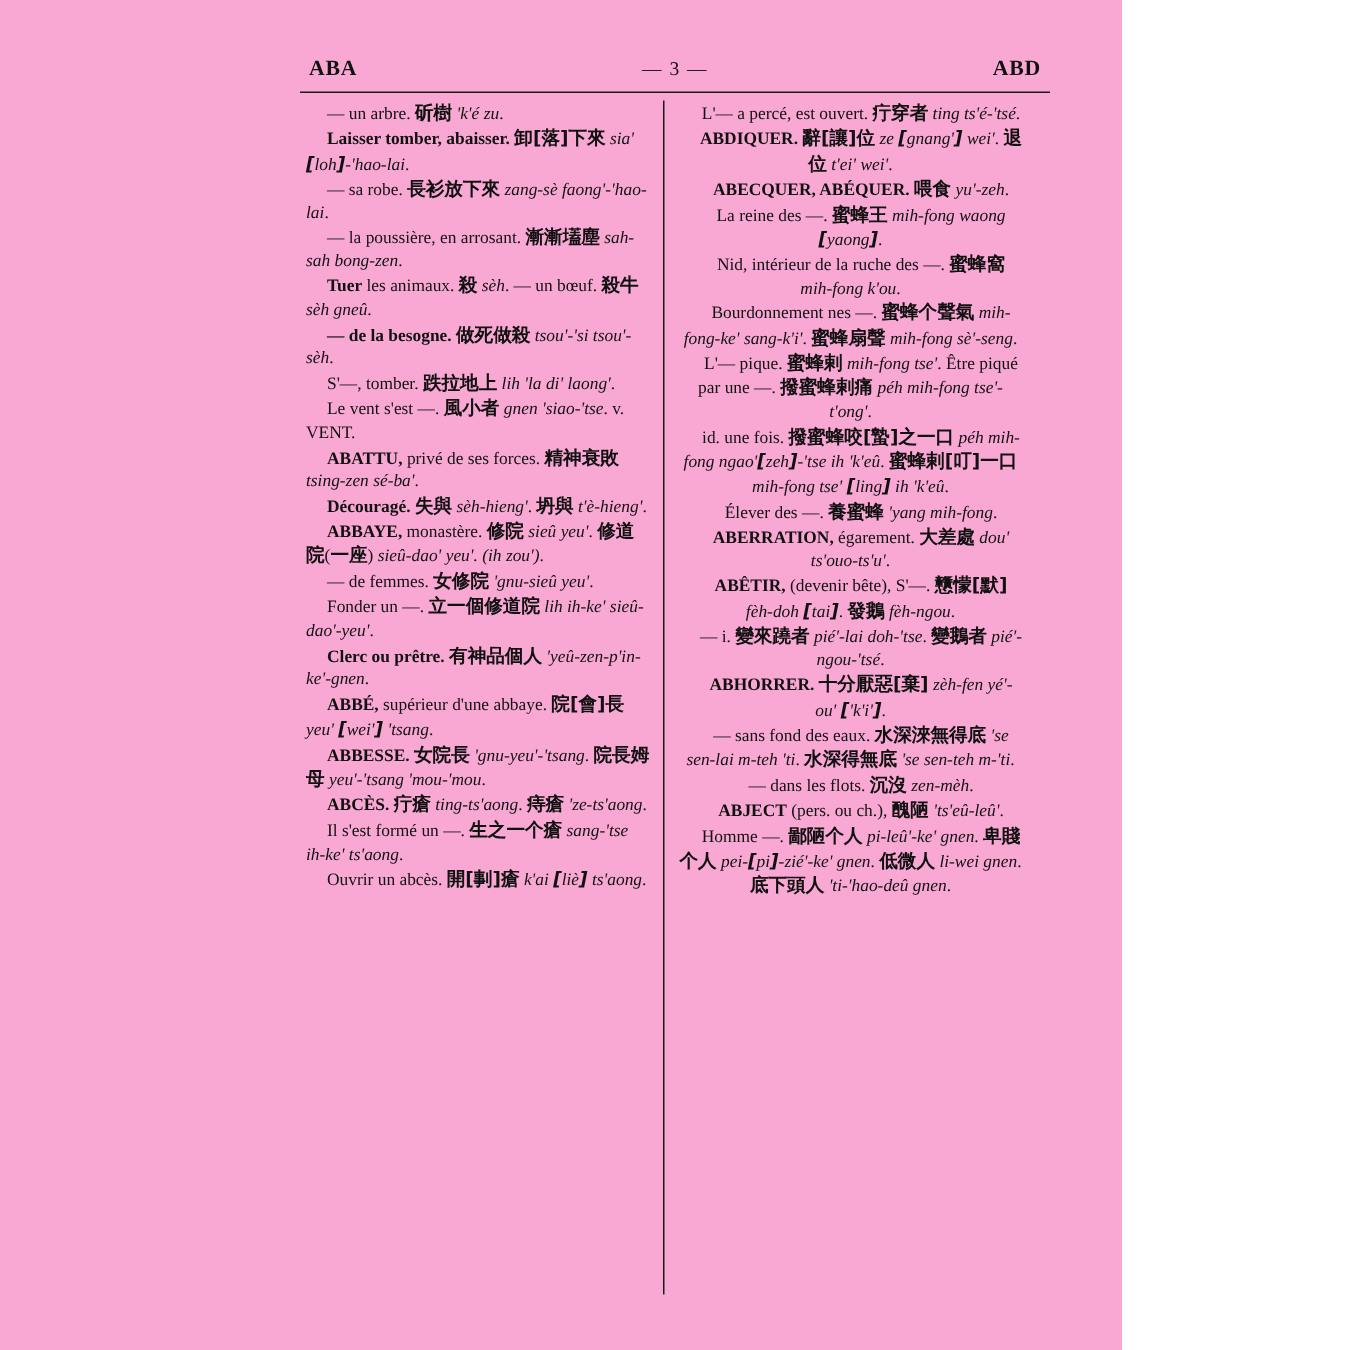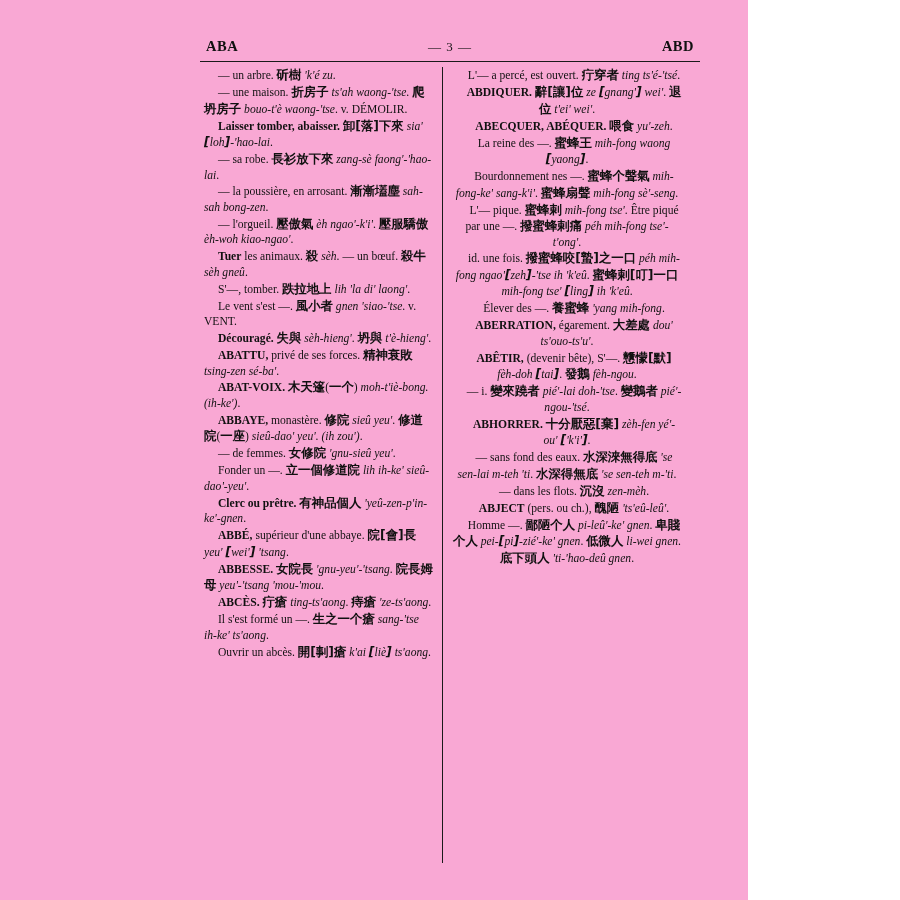--- a/index.html
+++ b/index.html
@@ -94,7 +94,6 @@
     <div class="columns">
       <div class="col left" id="col-left">
           <p class="entry">— un arbre. <span class="cn">斫樹</span> <i>'k'é zu</i>.</p>
-          <p class="entry">— une maison. <span class="cn">折房子</span> <i>ts'ah waong-'tse</i>. <span class="cn">爬坍房子</span> <i>bouo-t'è waong-'tse</i>. v. DÉMOLIR.</p>
           <p class="entry"><b>Laisser tomber, abaisser.</b> <span class="cn">卸[落]下來</span> <i>sia' <span class="cn">[</span>loh<span class="cn">]</span>-'hao-lai</i>.</p>
           <p class="entry">— sa robe. <span class="cn">長衫放下來</span> <i>zang-sè faong'-'hao-lai</i>.</p>
           <p class="entry">— la poussière, en arrosant. <span class="cn">漸漸壒塵</span> <i>sah-sah bong-zen</i>.</p>

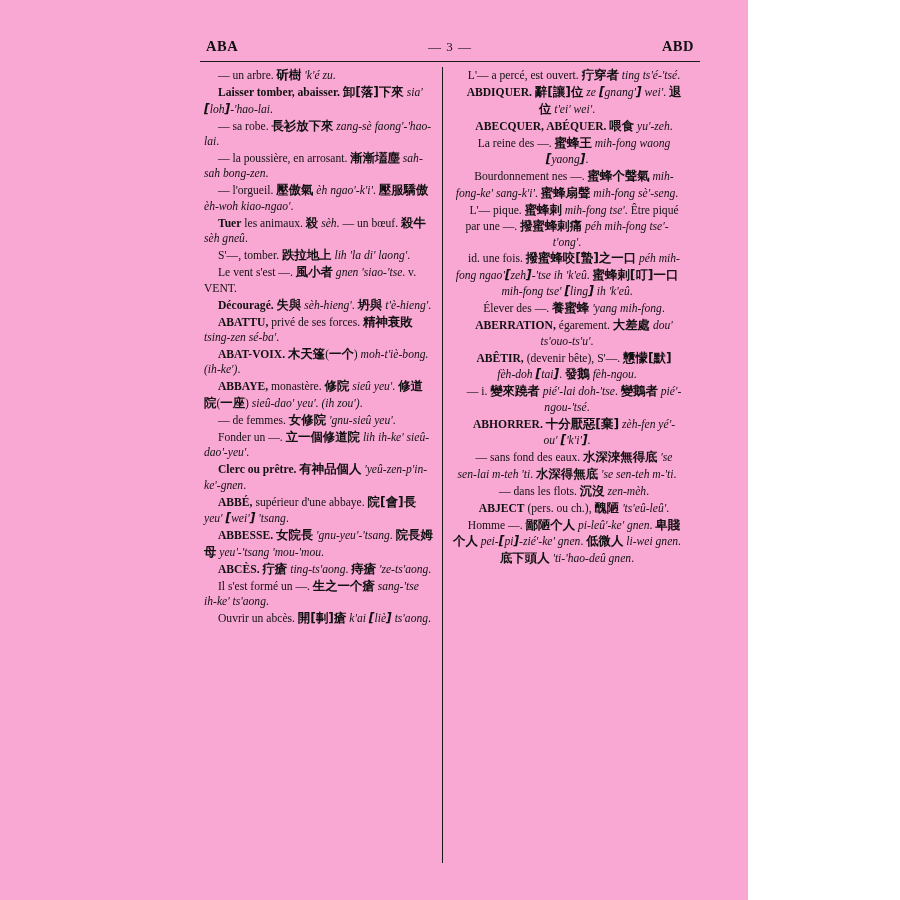--- a/index.html
+++ b/index.html
@@ -119,6 +119,7 @@
           <p class="entry"><b>ABDIQUER.</b> <span class="cn">辭[讓]位</span> <i>ze <span class="cn">[</span>gnang'<span class="cn">]</span> wei'</i>. <span class="cn">退位</span> <i>t'ei' wei'</i>.</p>
           <p class="entry"><b>ABECQUER, ABÉQUER.</b> <span class="cn">喂食</span> <i>yu'-zeh</i>.</p>
           <p class="entry">La reine des —. <span class="cn">蜜蜂王</span> <i>mih-fong waong <span class="cn">[</span>yaong<span class="cn">]</span></i>.</p>
+          <p class="entry">Nid, intérieur de la ruche des —. <span class="cn">蜜蜂窩</span> <i>mih-fong k'ou</i>.</p>
           <p class="entry">Bourdonnement nes —. <span class="cn">蜜蜂个聲氣</span> <i>mih-fong-ke' sang-k'i'</i>. <span class="cn">蜜蜂扇聲</span> <i>mih-fong sè'-seng</i>.</p>
           <p class="entry">L'— pique. <span class="cn">蜜蜂剌</span> <i>mih-fong tse'</i>. Être piqué par une —. <span class="cn">撥蜜蜂剌痛</span> <i>péh mih-fong tse'-t'ong'</i>.</p>
           <p class="entry">id. une fois. <span class="cn">撥蜜蜂咬[蟄]之一口</span> <i>péh mih-fong ngao'<span class="cn">[</span>zeh<span class="cn">]</span>-'tse ih 'k'eû</i>. <span class="cn">蜜蜂剌[叮]一口</span> <i>mih-fong tse' <span class="cn">[</span>ling<span class="cn">]</span> ih 'k'eû</i>.</p>

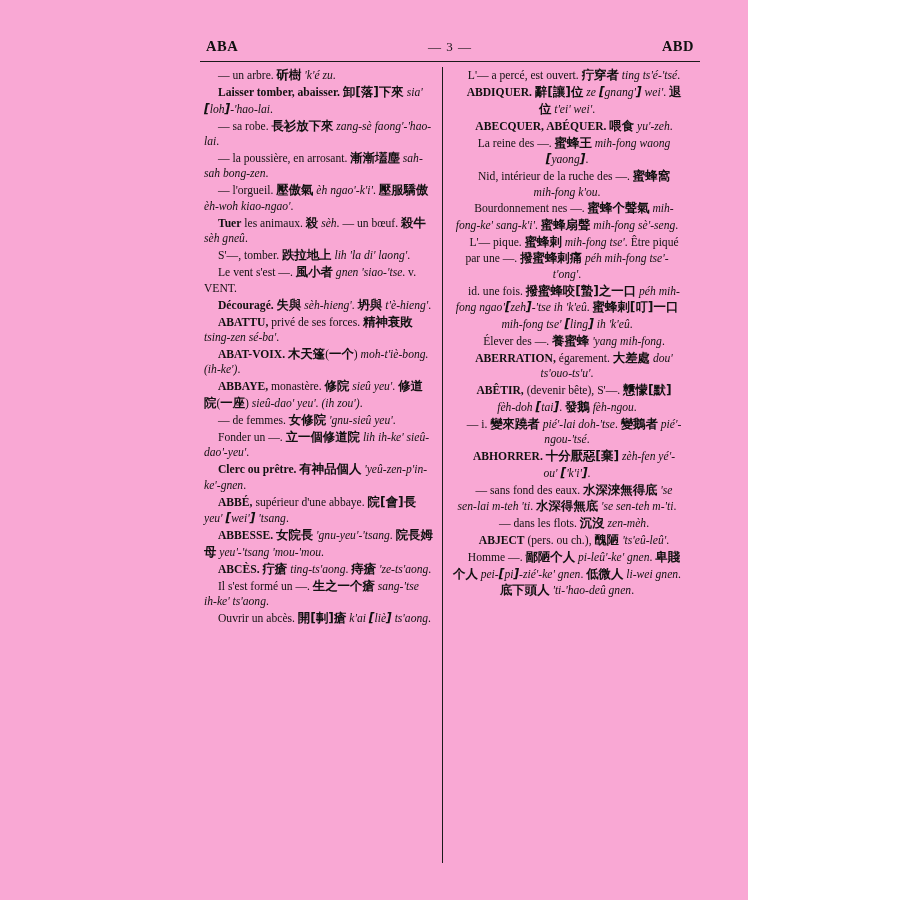--- a/index.html
+++ b/index.html
@@ -97,7 +97,6 @@
           <p class="entry"><b>Laisser tomber, abaisser.</b> <span class="cn">卸[落]下來</span> <i>sia' <span class="cn">[</span>loh<span class="cn">]</span>-'hao-lai</i>.</p>
           <p class="entry">— sa robe. <span class="cn">長衫放下來</span> <i>zang-sè faong'-'hao-lai</i>.</p>
           <p class="entry">— la poussière, en arrosant. <span class="cn">漸漸壒塵</span> <i>sah-sah bong-zen</i>.</p>
-          <p class="entry">— l'orgueil. <span class="cn">壓傲氣</span> <i>èh ngao'-k'i'</i>. <span class="cn">壓服驕傲</span> <i>èh-woh kiao-ngao'</i>.</p>
           <p class="entry"><b>Tuer</b> les animaux. <span class="cn">殺</span> <i>sèh</i>. — un bœuf. <span class="cn">殺牛</span> <i>sèh gneû</i>.</p>
           <p class="entry">S'—, tomber. <span class="cn">跌拉地上</span> <i>lih 'la di' laong'</i>.</p>
           <p class="entry">Le vent s'est —. <span class="cn">風小者</span> <i>gnen 'siao-'tse</i>. v. VENT.</p>

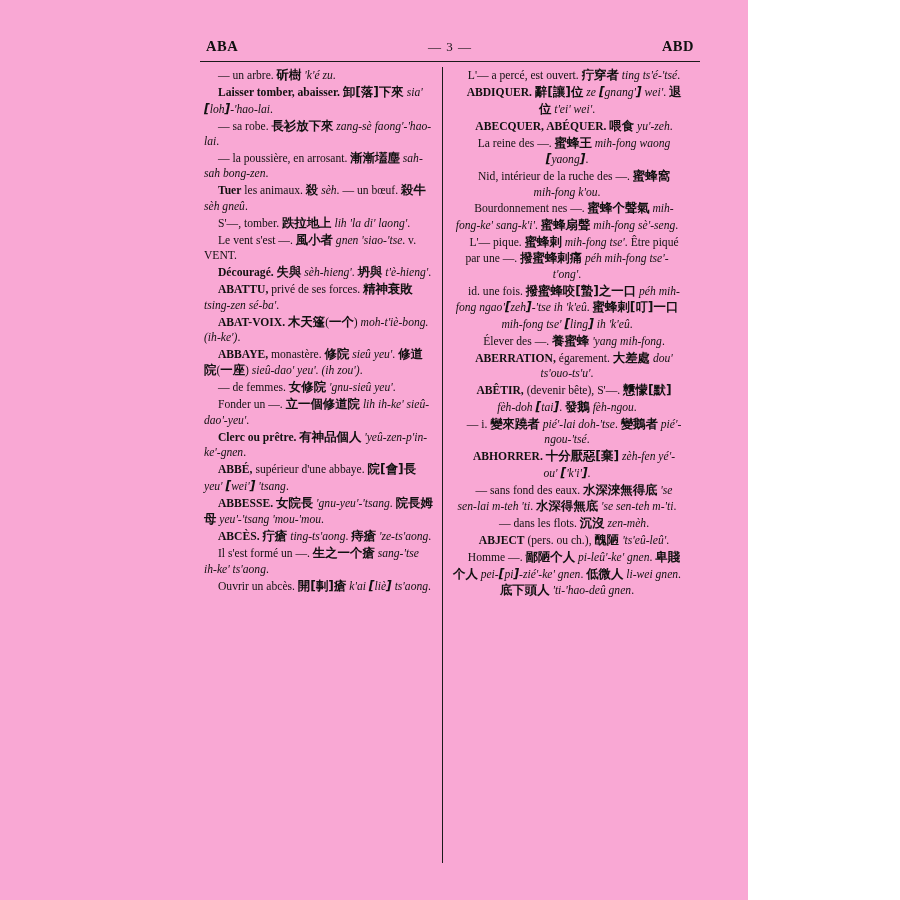--- a/index.html
+++ b/index.html
@@ -98,6 +98,7 @@
           <p class="entry">— sa robe. <span class="cn">長衫放下來</span> <i>zang-sè faong'-'hao-lai</i>.</p>
           <p class="entry">— la poussière, en arrosant. <span class="cn">漸漸壒塵</span> <i>sah-sah bong-zen</i>.</p>
           <p class="entry"><b>Tuer</b> les animaux. <span class="cn">殺</span> <i>sèh</i>. — un bœuf. <span class="cn">殺牛</span> <i>sèh gneû</i>.</p>
+          <p class="entry"><b>— de la besogne.</b> <span class="cn">做死做殺</span> <i>tsou'-'si tsou'-sèh</i>.</p>
           <p class="entry">S'—, tomber. <span class="cn">跌拉地上</span> <i>lih 'la di' laong'</i>.</p>
           <p class="entry">Le vent s'est —. <span class="cn">風小者</span> <i>gnen 'siao-'tse</i>. v. VENT.</p>
           <p class="entry"><b>Découragé.</b> <span class="cn">失與</span> <i>sèh-hieng'</i>. <span class="cn">坍與</span> <i>t'è-hieng'</i>.</p>

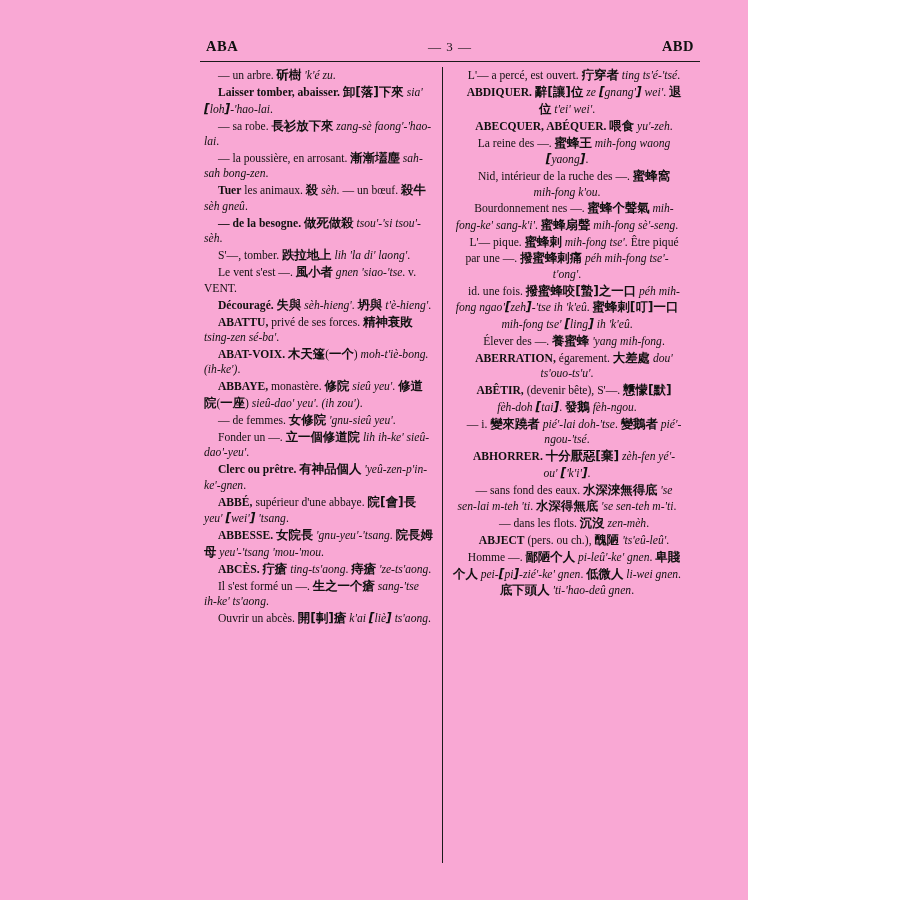--- a/index.html
+++ b/index.html
@@ -101,8 +101,8 @@
           <p class="entry"><b>— de la besogne.</b> <span class="cn">做死做殺</span> <i>tsou'-'si tsou'-sèh</i>.</p>
           <p class="entry">S'—, tomber. <span class="cn">跌拉地上</span> <i>lih 'la di' laong'</i>.</p>
           <p class="entry">Le vent s'est —. <span class="cn">風小者</span> <i>gnen 'siao-'tse</i>. v. VENT.</p>
+          <p class="entry"><b>ABATTU,</b> privé de ses forces. <span class="cn">精神衰敗</span> <i>tsing-zen sé-ba'</i>.</p>
           <p class="entry"><b>Découragé.</b> <span class="cn">失與</span> <i>sèh-hieng'</i>. <span class="cn">坍與</span> <i>t'è-hieng'</i>.</p>
-          <p class="entry"><b>ABATTU,</b> privé de ses forces. <span class="cn">精神衰敗</span> <i>tsing-zen sé-ba'</i>.</p>
           <p class="entry"><b>ABAT-VOIX.</b> <span class="cn">木天篷</span>(<span class="cn">一个</span>) <i>moh-t'iè-bong. (ih-ke')</i>.</p>
           <p class="entry"><b>ABBAYE,</b> monastère. <span class="cn">修院</span> <i>sieû yeu'</i>. <span class="cn">修道院</span>(<span class="cn">一座</span>) <i>sieû-dao' yeu'. (ih zou')</i>.</p>
           <p class="entry">— de femmes. <span class="cn">女修院</span> <i>'gnu-sieû yeu'</i>.</p>

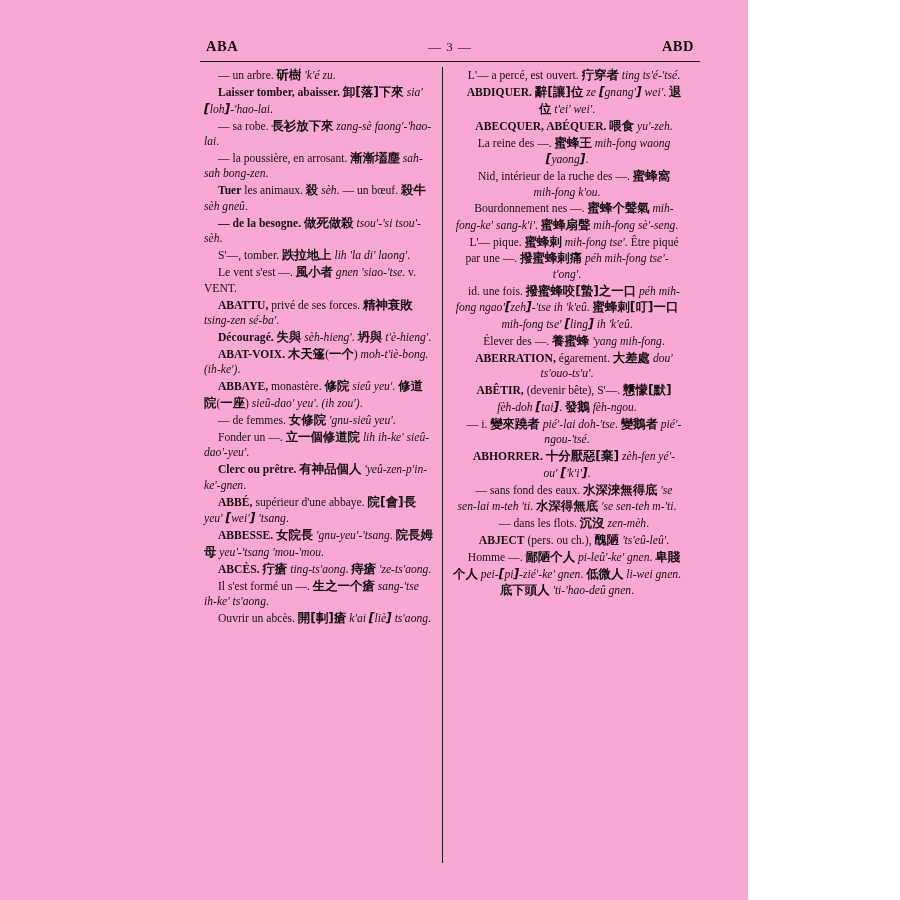--- a/index.html
+++ b/index.html
@@ -103,7 +103,6 @@
           <p class="entry">Le vent s'est —. <span class="cn">風小者</span> <i>gnen 'siao-'tse</i>. v. VENT.</p>
           <p class="entry"><b>ABATTU,</b> privé de ses forces. <span class="cn">精神衰敗</span> <i>tsing-zen sé-ba'</i>.</p>
           <p class="entry"><b>Découragé.</b> <span class="cn">失與</span> <i>sèh-hieng'</i>. <span class="cn">坍與</span> <i>t'è-hieng'</i>.</p>
-          <p class="entry"><b>ABAT-VOIX.</b> <span class="cn">木天篷</span>(<span class="cn">一个</span>) <i>moh-t'iè-bong. (ih-ke')</i>.</p>
           <p class="entry"><b>ABBAYE,</b> monastère. <span class="cn">修院</span> <i>sieû yeu'</i>. <span class="cn">修道院</span>(<span class="cn">一座</span>) <i>sieû-dao' yeu'. (ih zou')</i>.</p>
           <p class="entry">— de femmes. <span class="cn">女修院</span> <i>'gnu-sieû yeu'</i>.</p>
           <p class="entry">Fonder un —. <span class="cn">立一個修道院</span> <i>lih ih-ke' sieû-dao'-yeu'</i>.</p>

